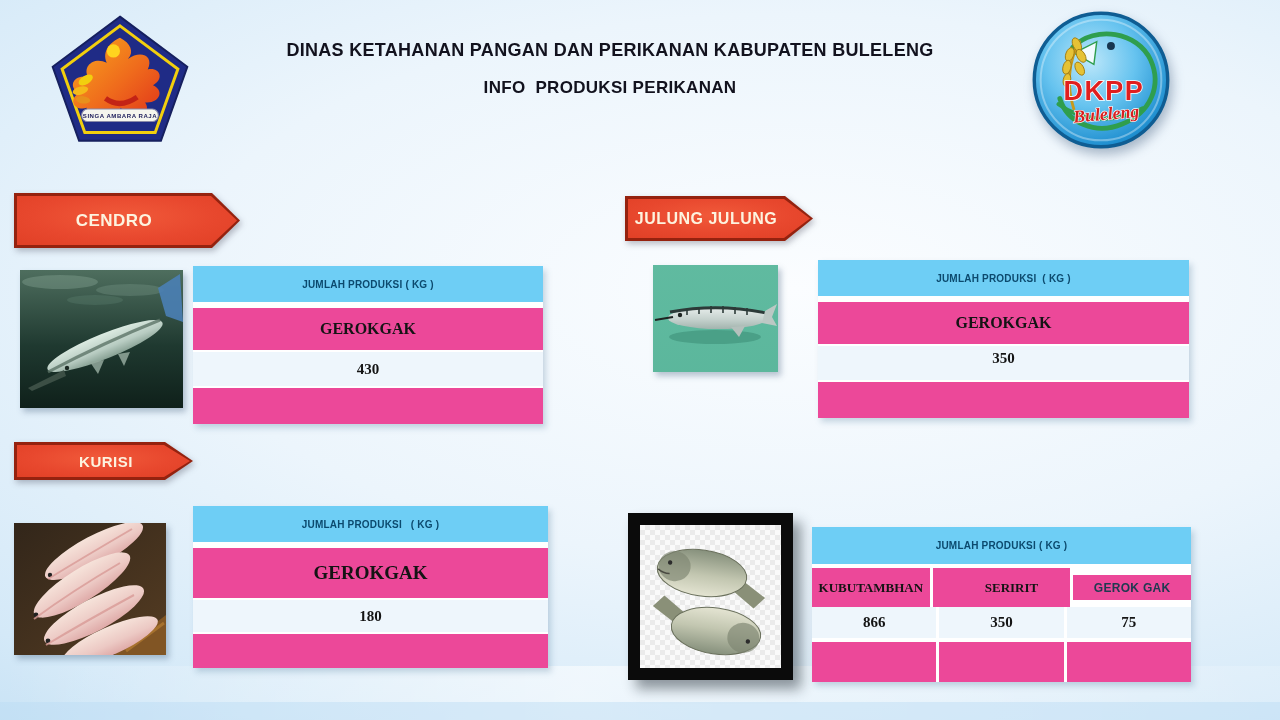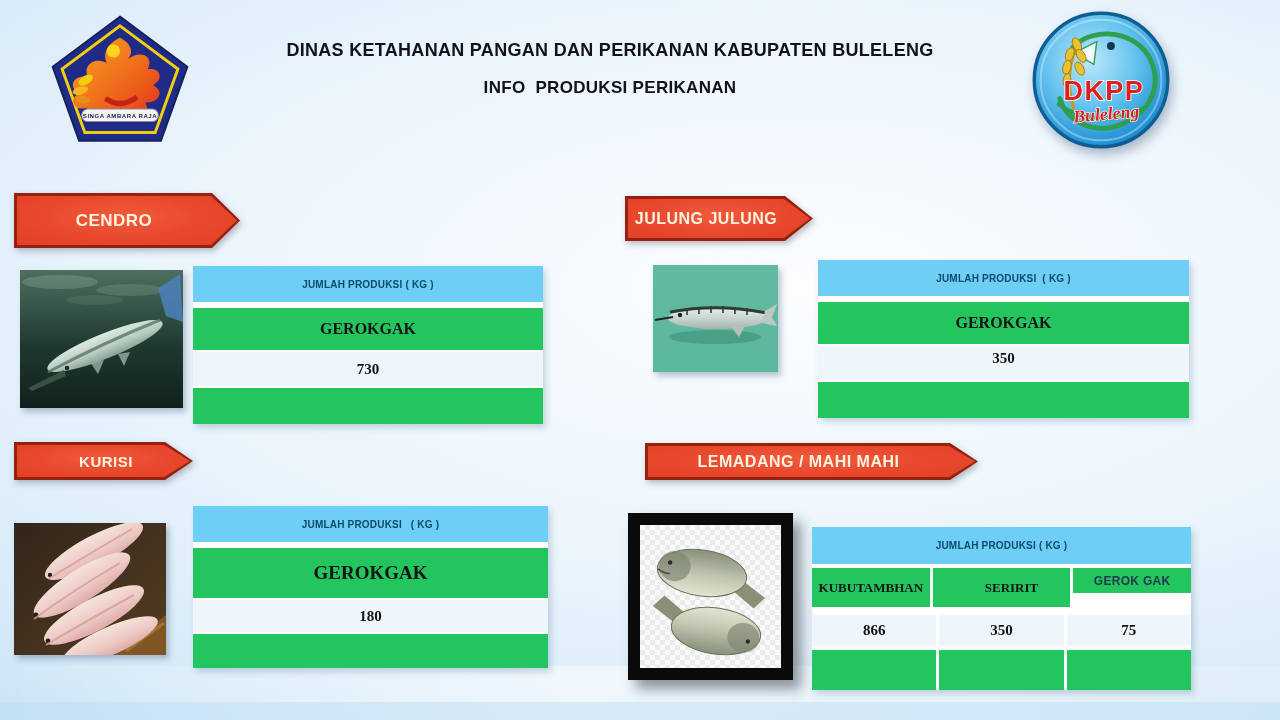--- a/index.html
+++ b/index.html
@@ -29,7 +29,7 @@
   .t-header{background:#6ecef5;color:#0c4a6e;font-weight:700;font-size:10px;letter-spacing:.2px;
     display:flex;align-items:center;justify-content:center;white-space:pre;}
   .t-row{display:flex;align-items:center;justify-content:center;}
-  .row-dark{background:#22c55e;}
+  .row-dark{background:#ec4899;}
   .row-light{background:#eef6fc;}
   .serif{font-family:"Liberation Serif",serif;font-weight:700;color:#141414;}
   .t-cols{display:flex;gap:3px;}

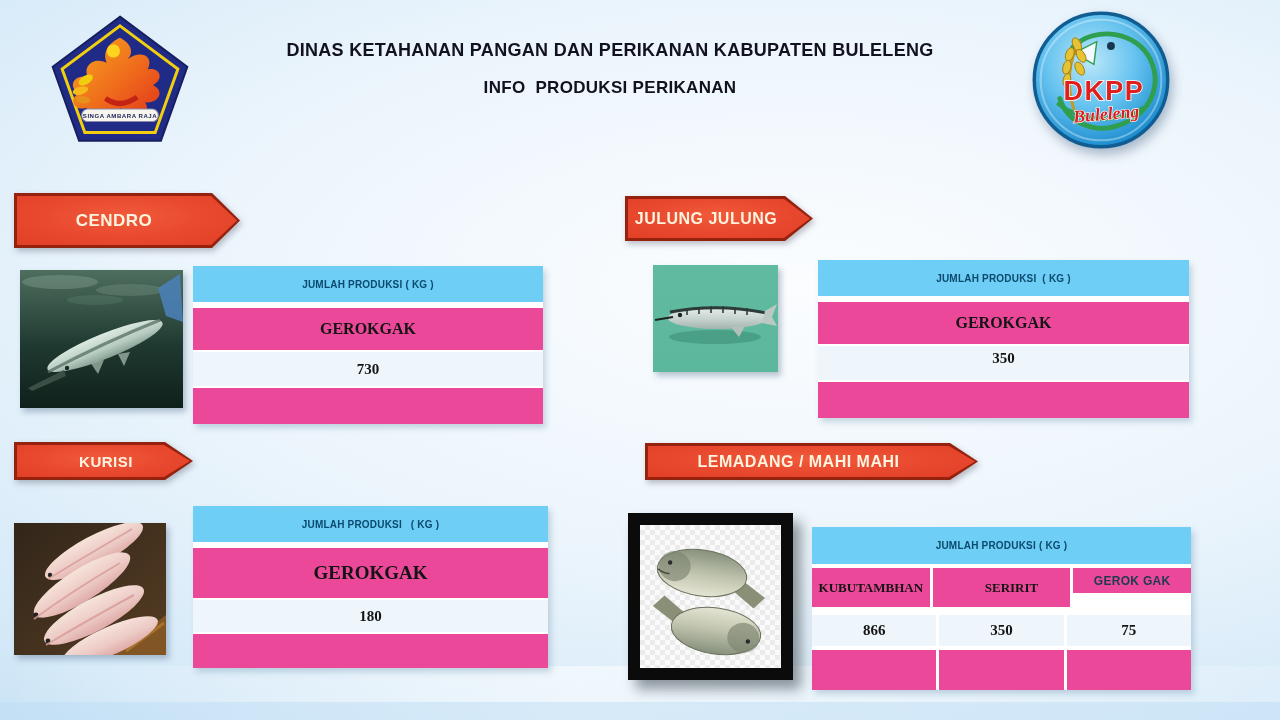--- a/index.html
+++ b/index.html
@@ -251,7 +251,7 @@
   <div class="ptable" style="left:193px;top:266px;width:350px;">
     <div class="t-header" style="height:36px;margin-bottom:6px;">JUMLAH PRODUKSI ( KG )</div>
     <div class="t-row row-dark serif" style="height:42px;margin-bottom:2px;font-size:16px;">GEROKGAK</div>
-    <div class="t-row row-light serif" style="height:34px;margin-bottom:2px;font-size:15px;">730</div>
+    <div class="t-row row-light serif" style="height:34px;margin-bottom:2px;font-size:15px;">430</div>
     <div class="t-row row-dark" style="height:36px;"></div>
   </div>
 

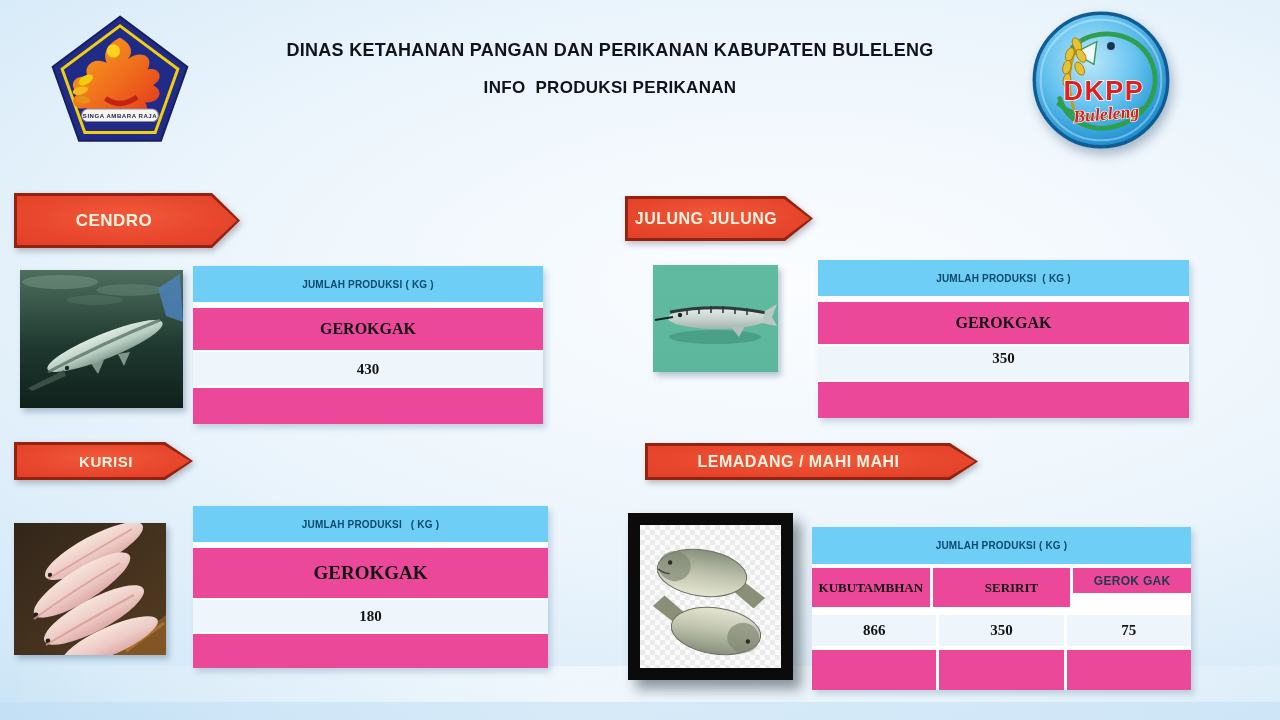--- a/index.html
+++ b/index.html
@@ -127,11 +127,6 @@
     <div class="b-label" style="font-size:15px;padding-left:31px;">KURISI</div>
   </div>
 
-  <div class="banner" style="left:645px;top:443px;width:333px;height:37px;">
-    <div class="b-outer"></div>
-    <div class="b-inner"></div>
-    <div class="b-label" style="font-size:16px;">LEMADANG / MAHI MAHI</div>
-  </div>
 
   <div class="fish-img" style="left:20px;top:270px;width:163px;height:138px;">
     <svg viewBox="0 0 163 138" width="163" height="138">

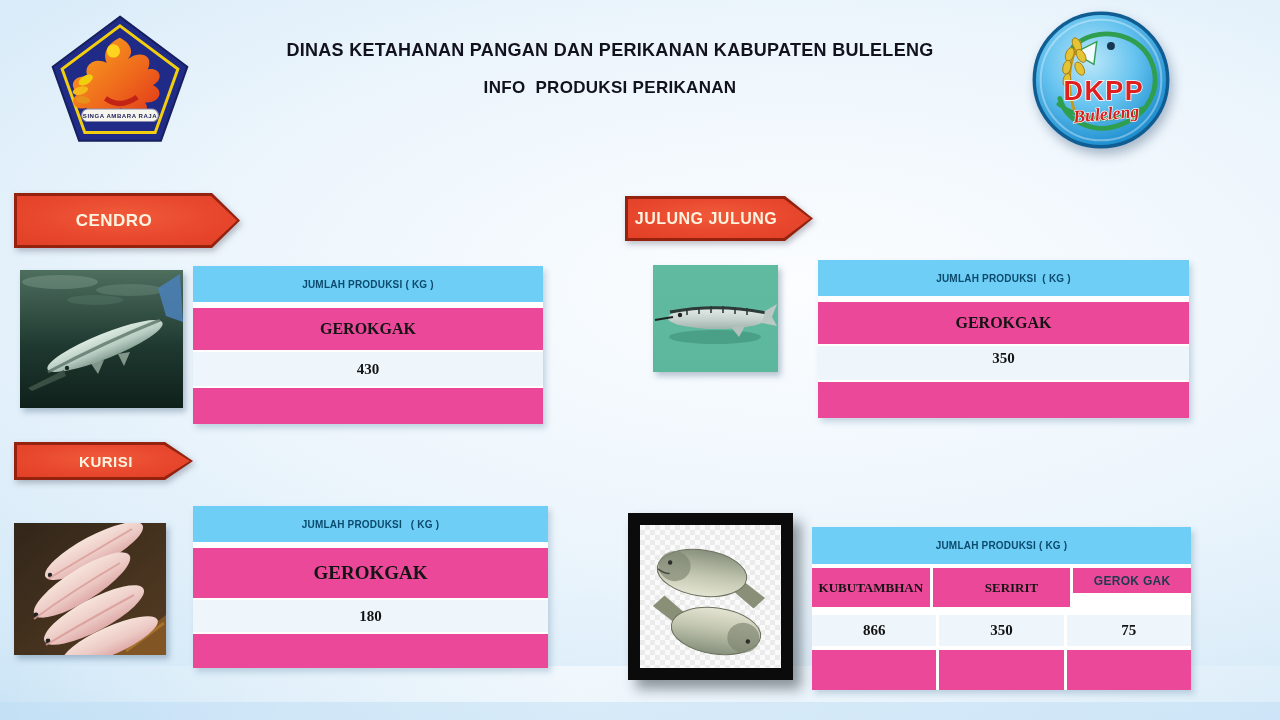--- a/index.html
+++ b/index.html
@@ -266,7 +266,7 @@
 
   <div class="ptable" style="left:812px;top:527px;width:379px;">
     <div class="t-header" style="height:37px;margin-bottom:4px;">JUMLAH PRODUKSI ( KG )</div>
-    <div class="t-cols" style="margin-bottom:8px;">
+    <div class="t-cols" style="margin-bottom:0;align-items:center;">
       <div class="t-cell row-dark serif" style="height:39px;font-size:13px;">KUBUTAMBHAN</div>
       <div class="t-cell row-dark serif" style="height:39px;font-size:13px;padding-left:20px;">SERIRIT</div>
       <div class="t-cell row-dark sans-sm" style="height:25px;">GEROK GAK</div>

